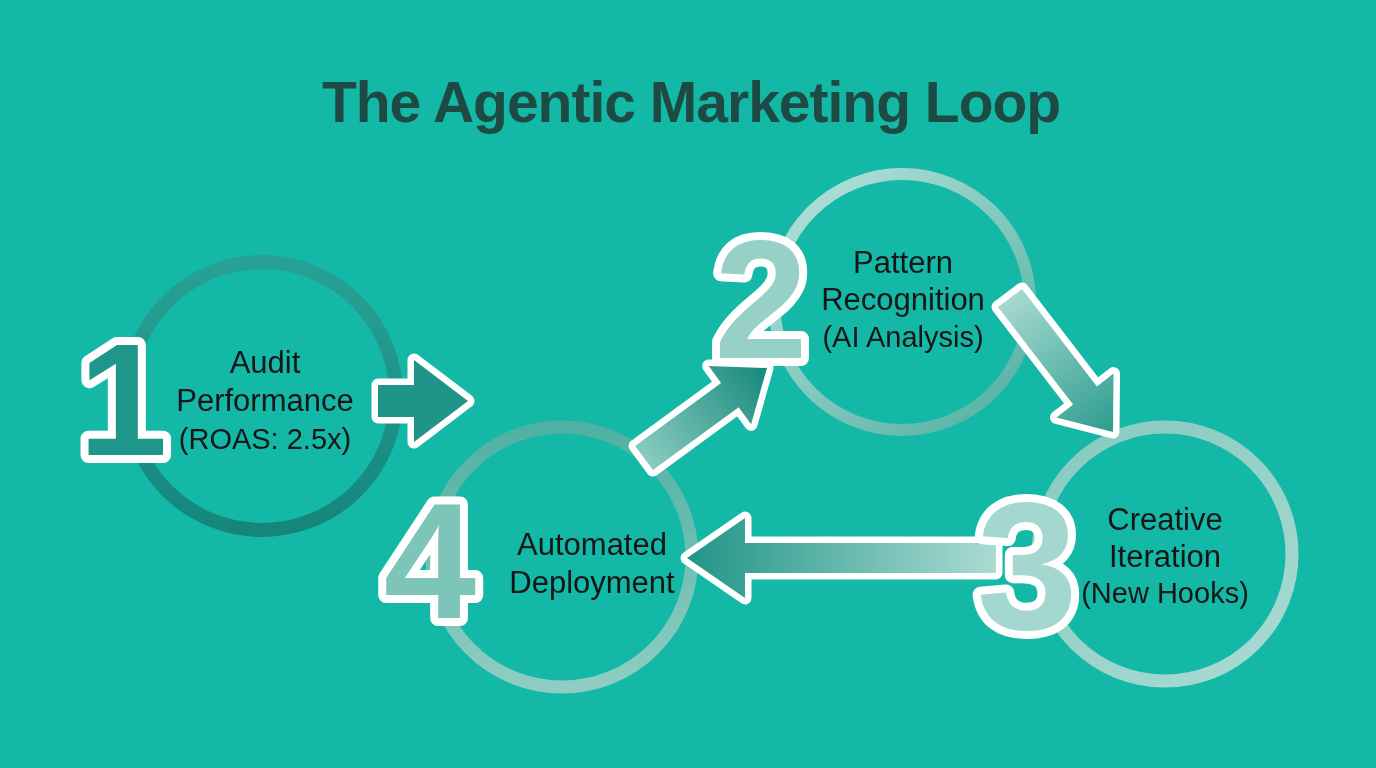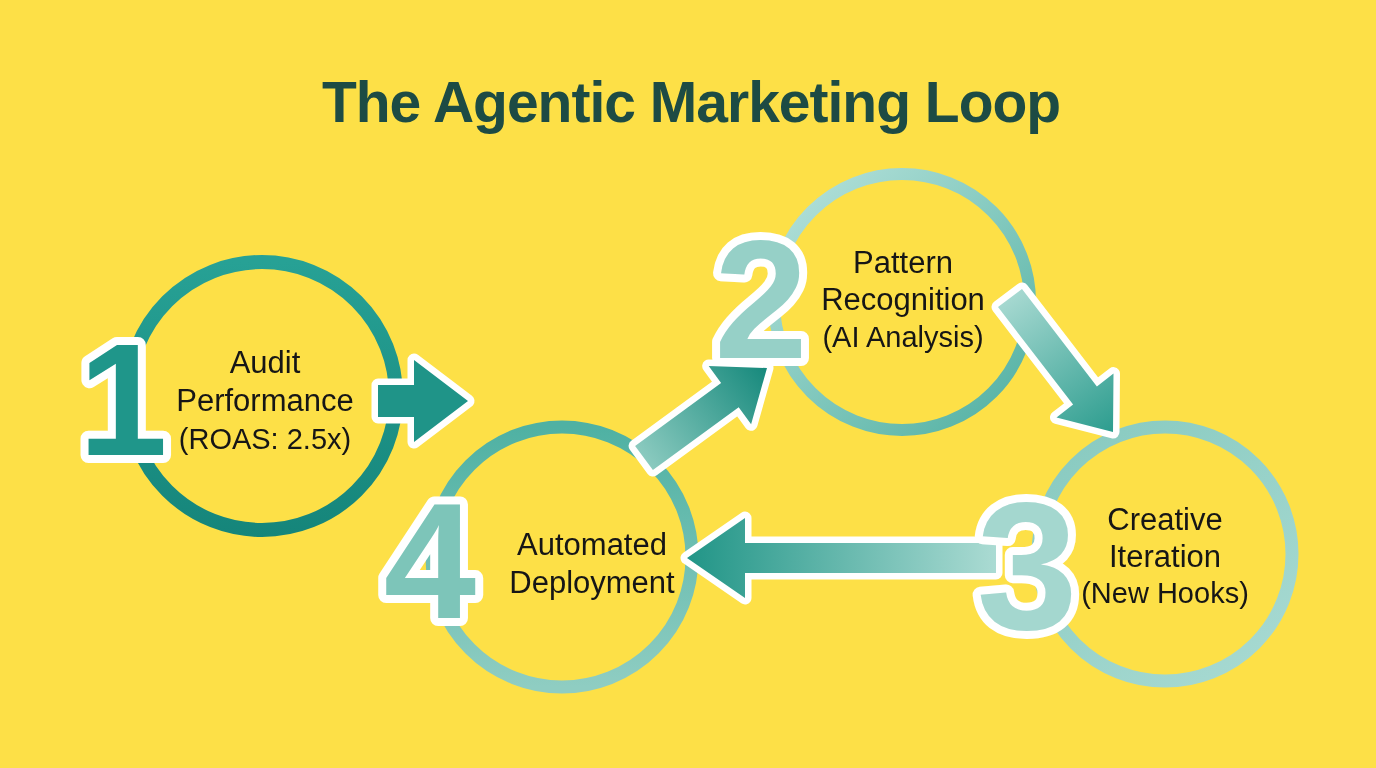--- a/index.html
+++ b/index.html
@@ -6,7 +6,7 @@
   .stage{
     position:relative;
     width:1376px;height:768px;
-    background:#fde047;
+    background:#14b8a6;
     overflow:hidden;
     font-family:"Liberation Sans", sans-serif;
   }

